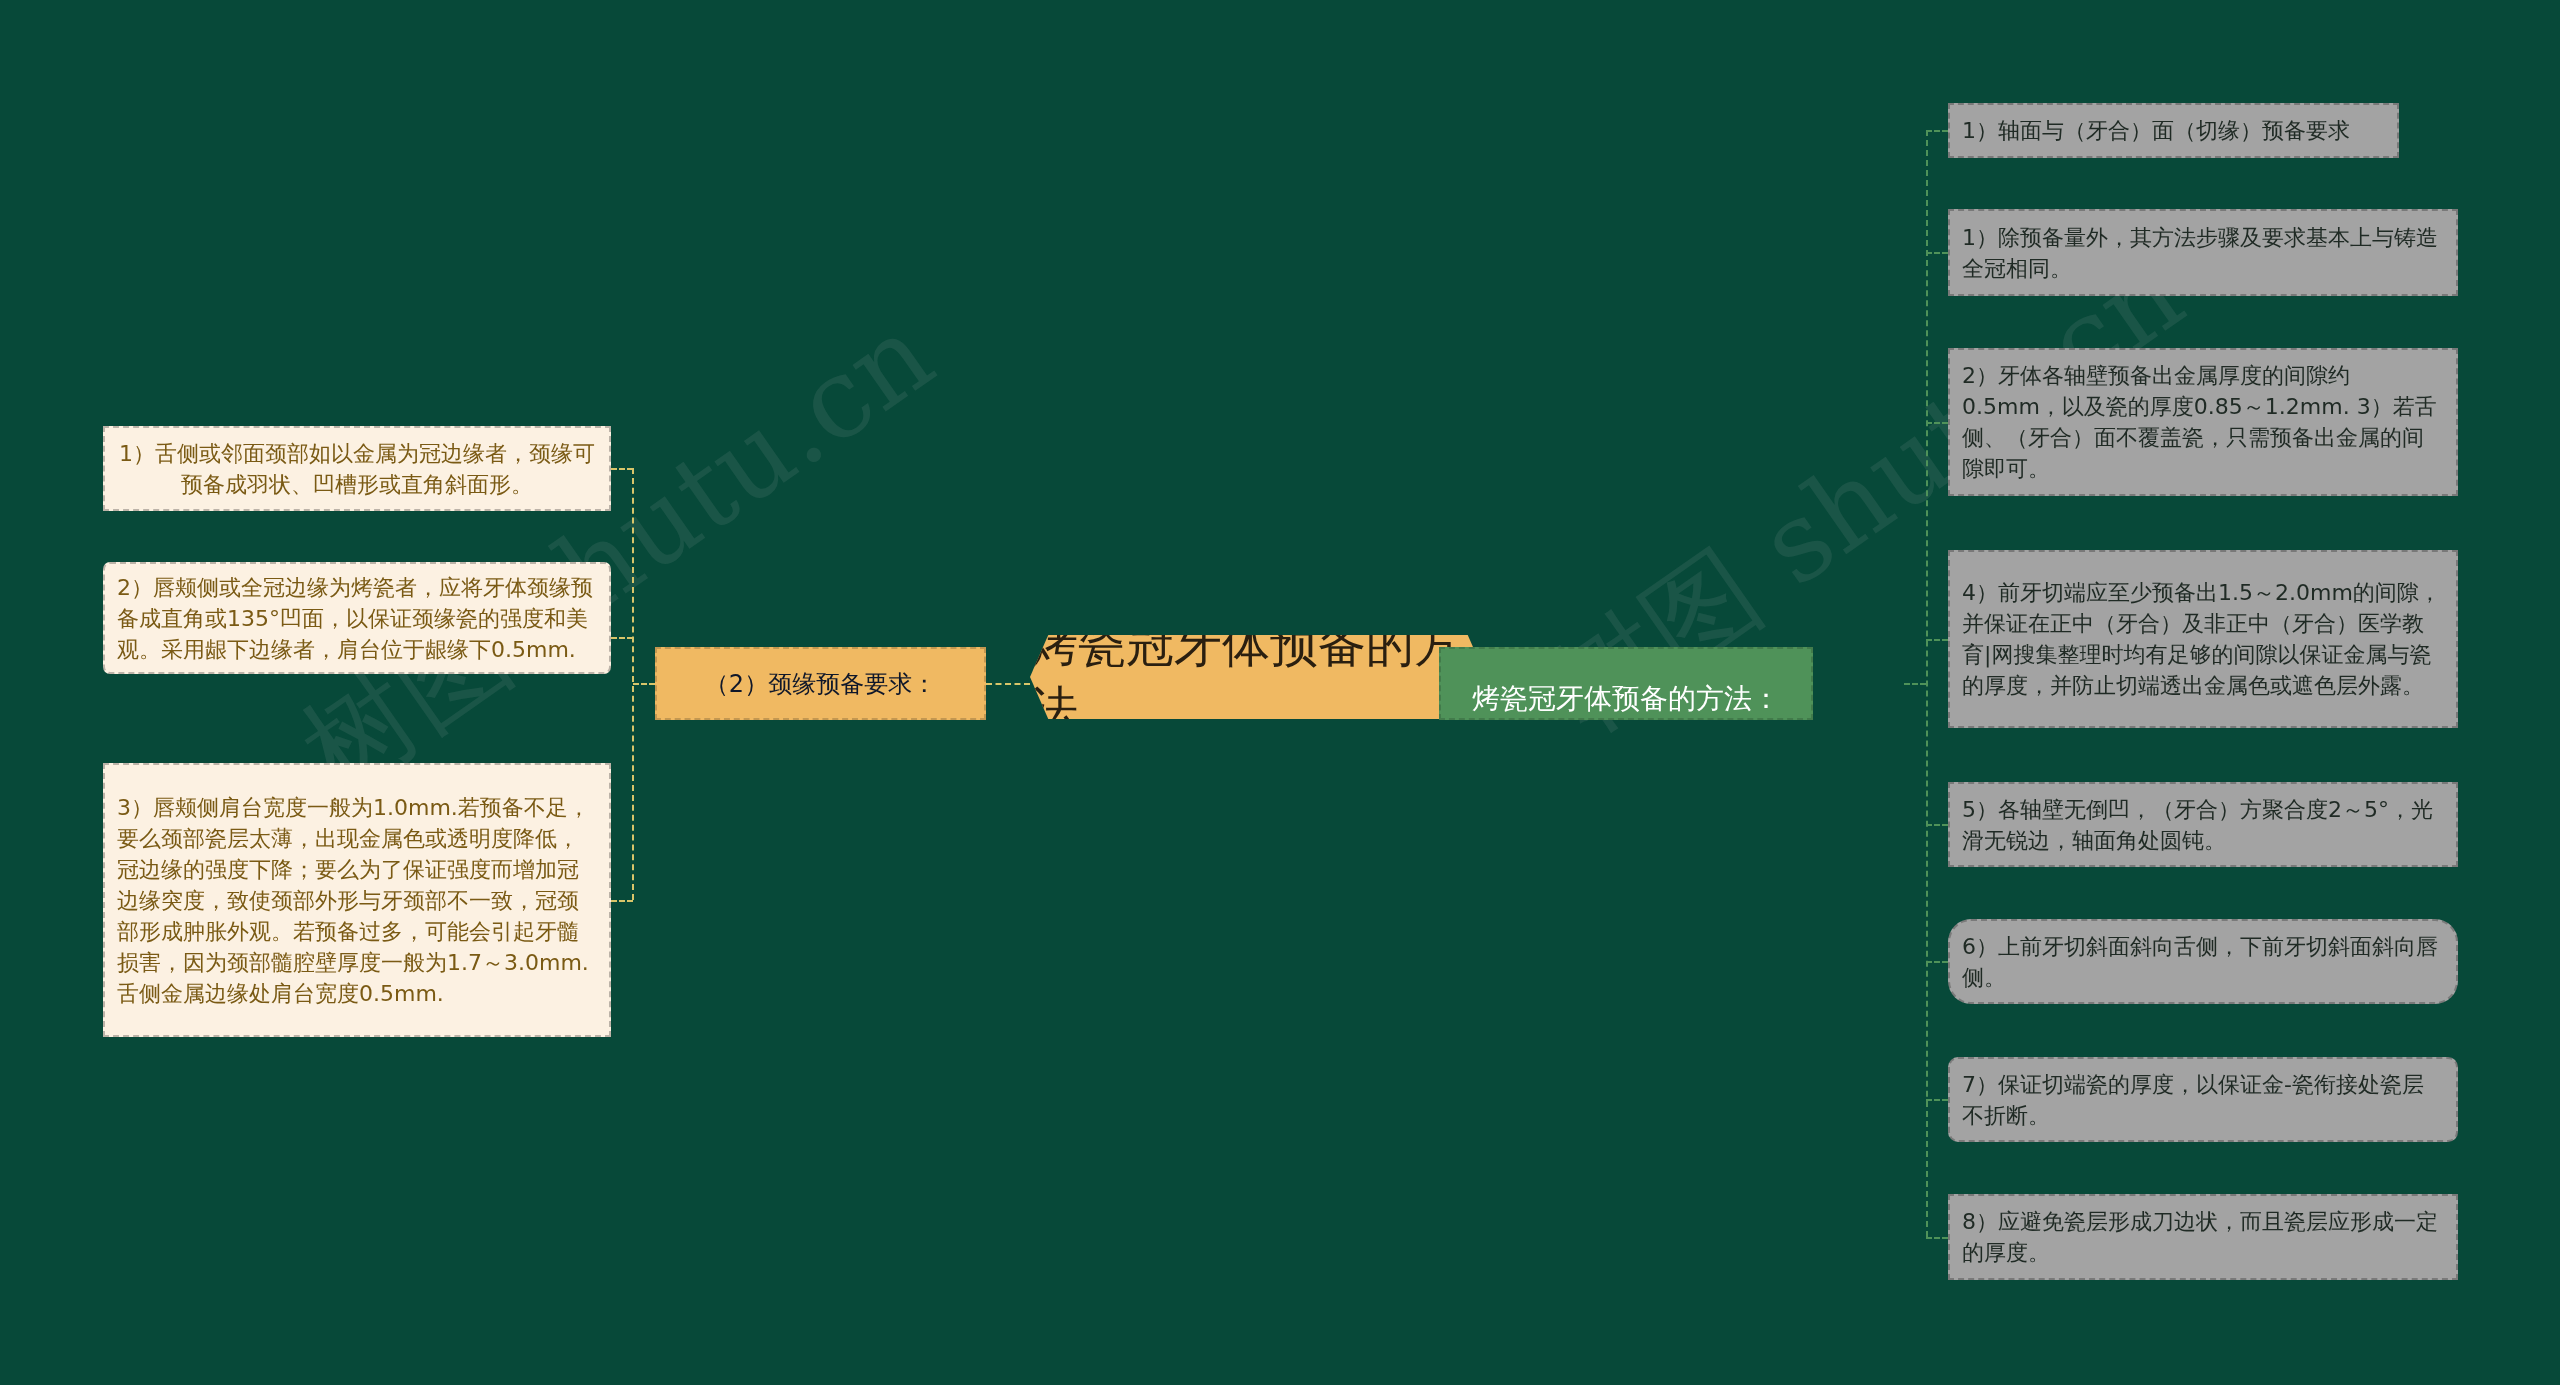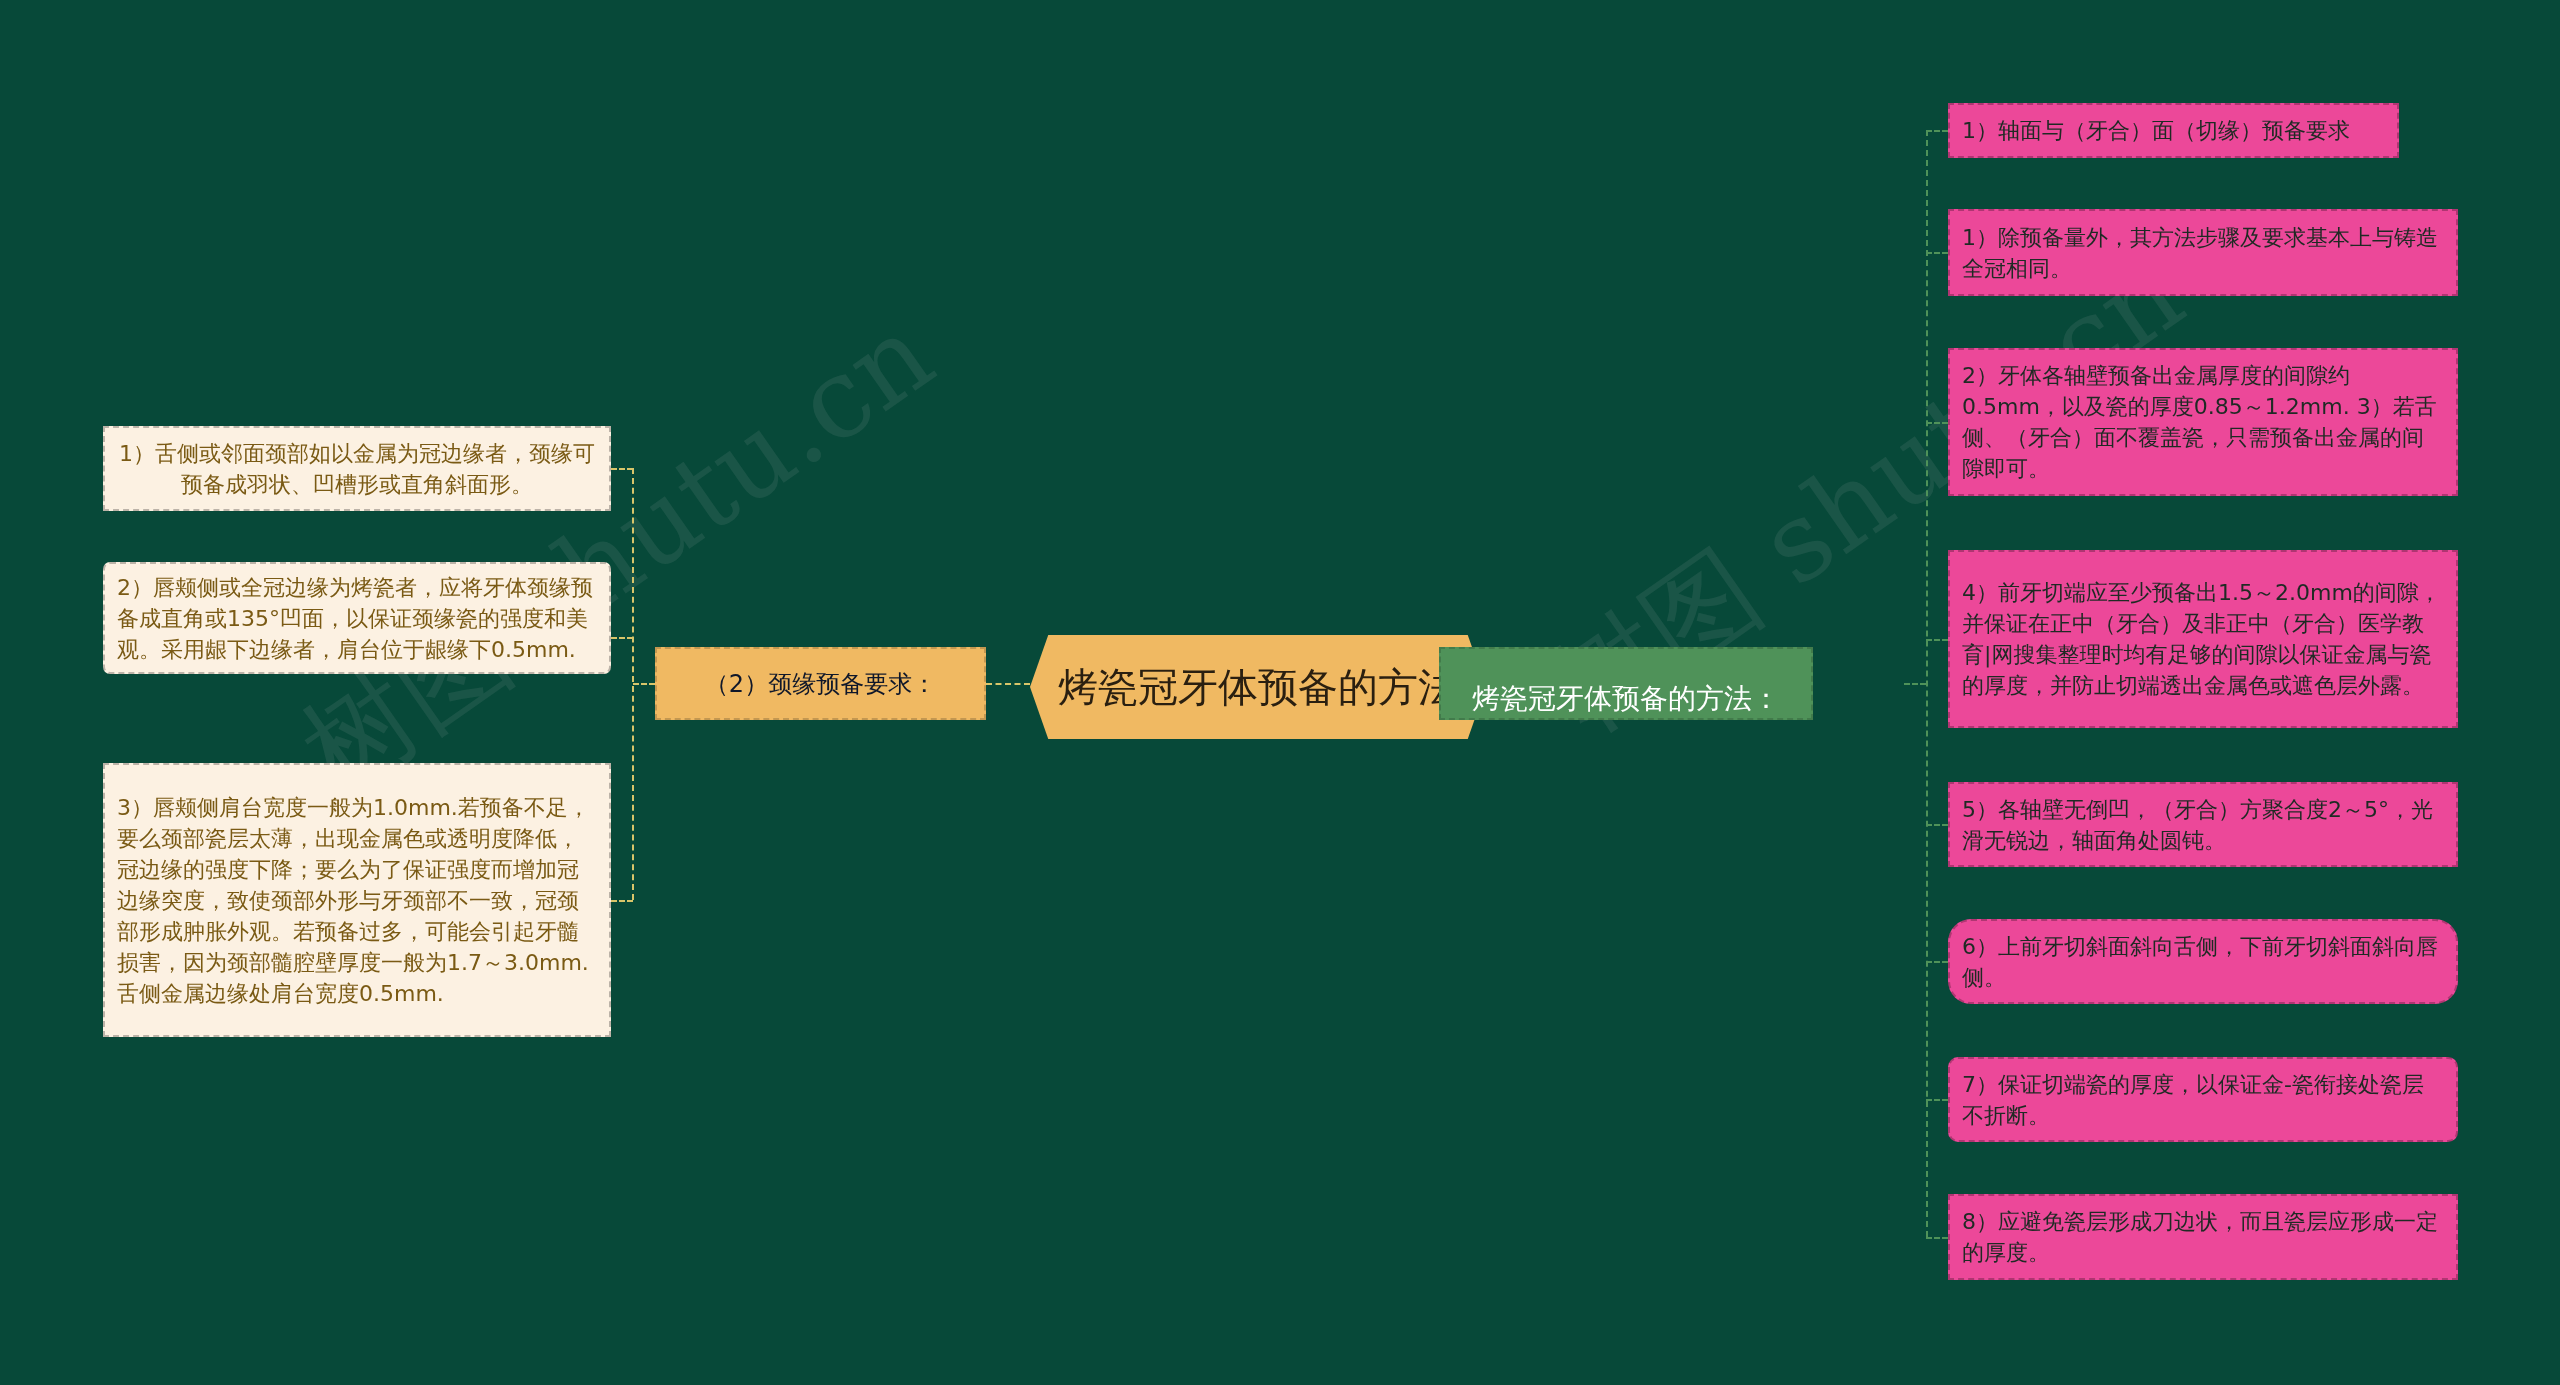--- a/index.html
+++ b/index.html
@@ -16,7 +16,7 @@
     font-size:22px; line-height:31px;
   }
   .leaf-left { background:#fcf1e2; color:#7a5a14; left:103px; width:508px; }
-  .leaf-right { background:#ec4899; color:#1f2a24; left:1948px; width:510px; }
+  .leaf-right { background:#a3a3a3; color:#1f2a24; left:1948px; width:510px; }
   .leaf-right.narrow { width:451px; }
   .sub-left {
     position:absolute; left:655px; top:647px; width:331px; height:73px;

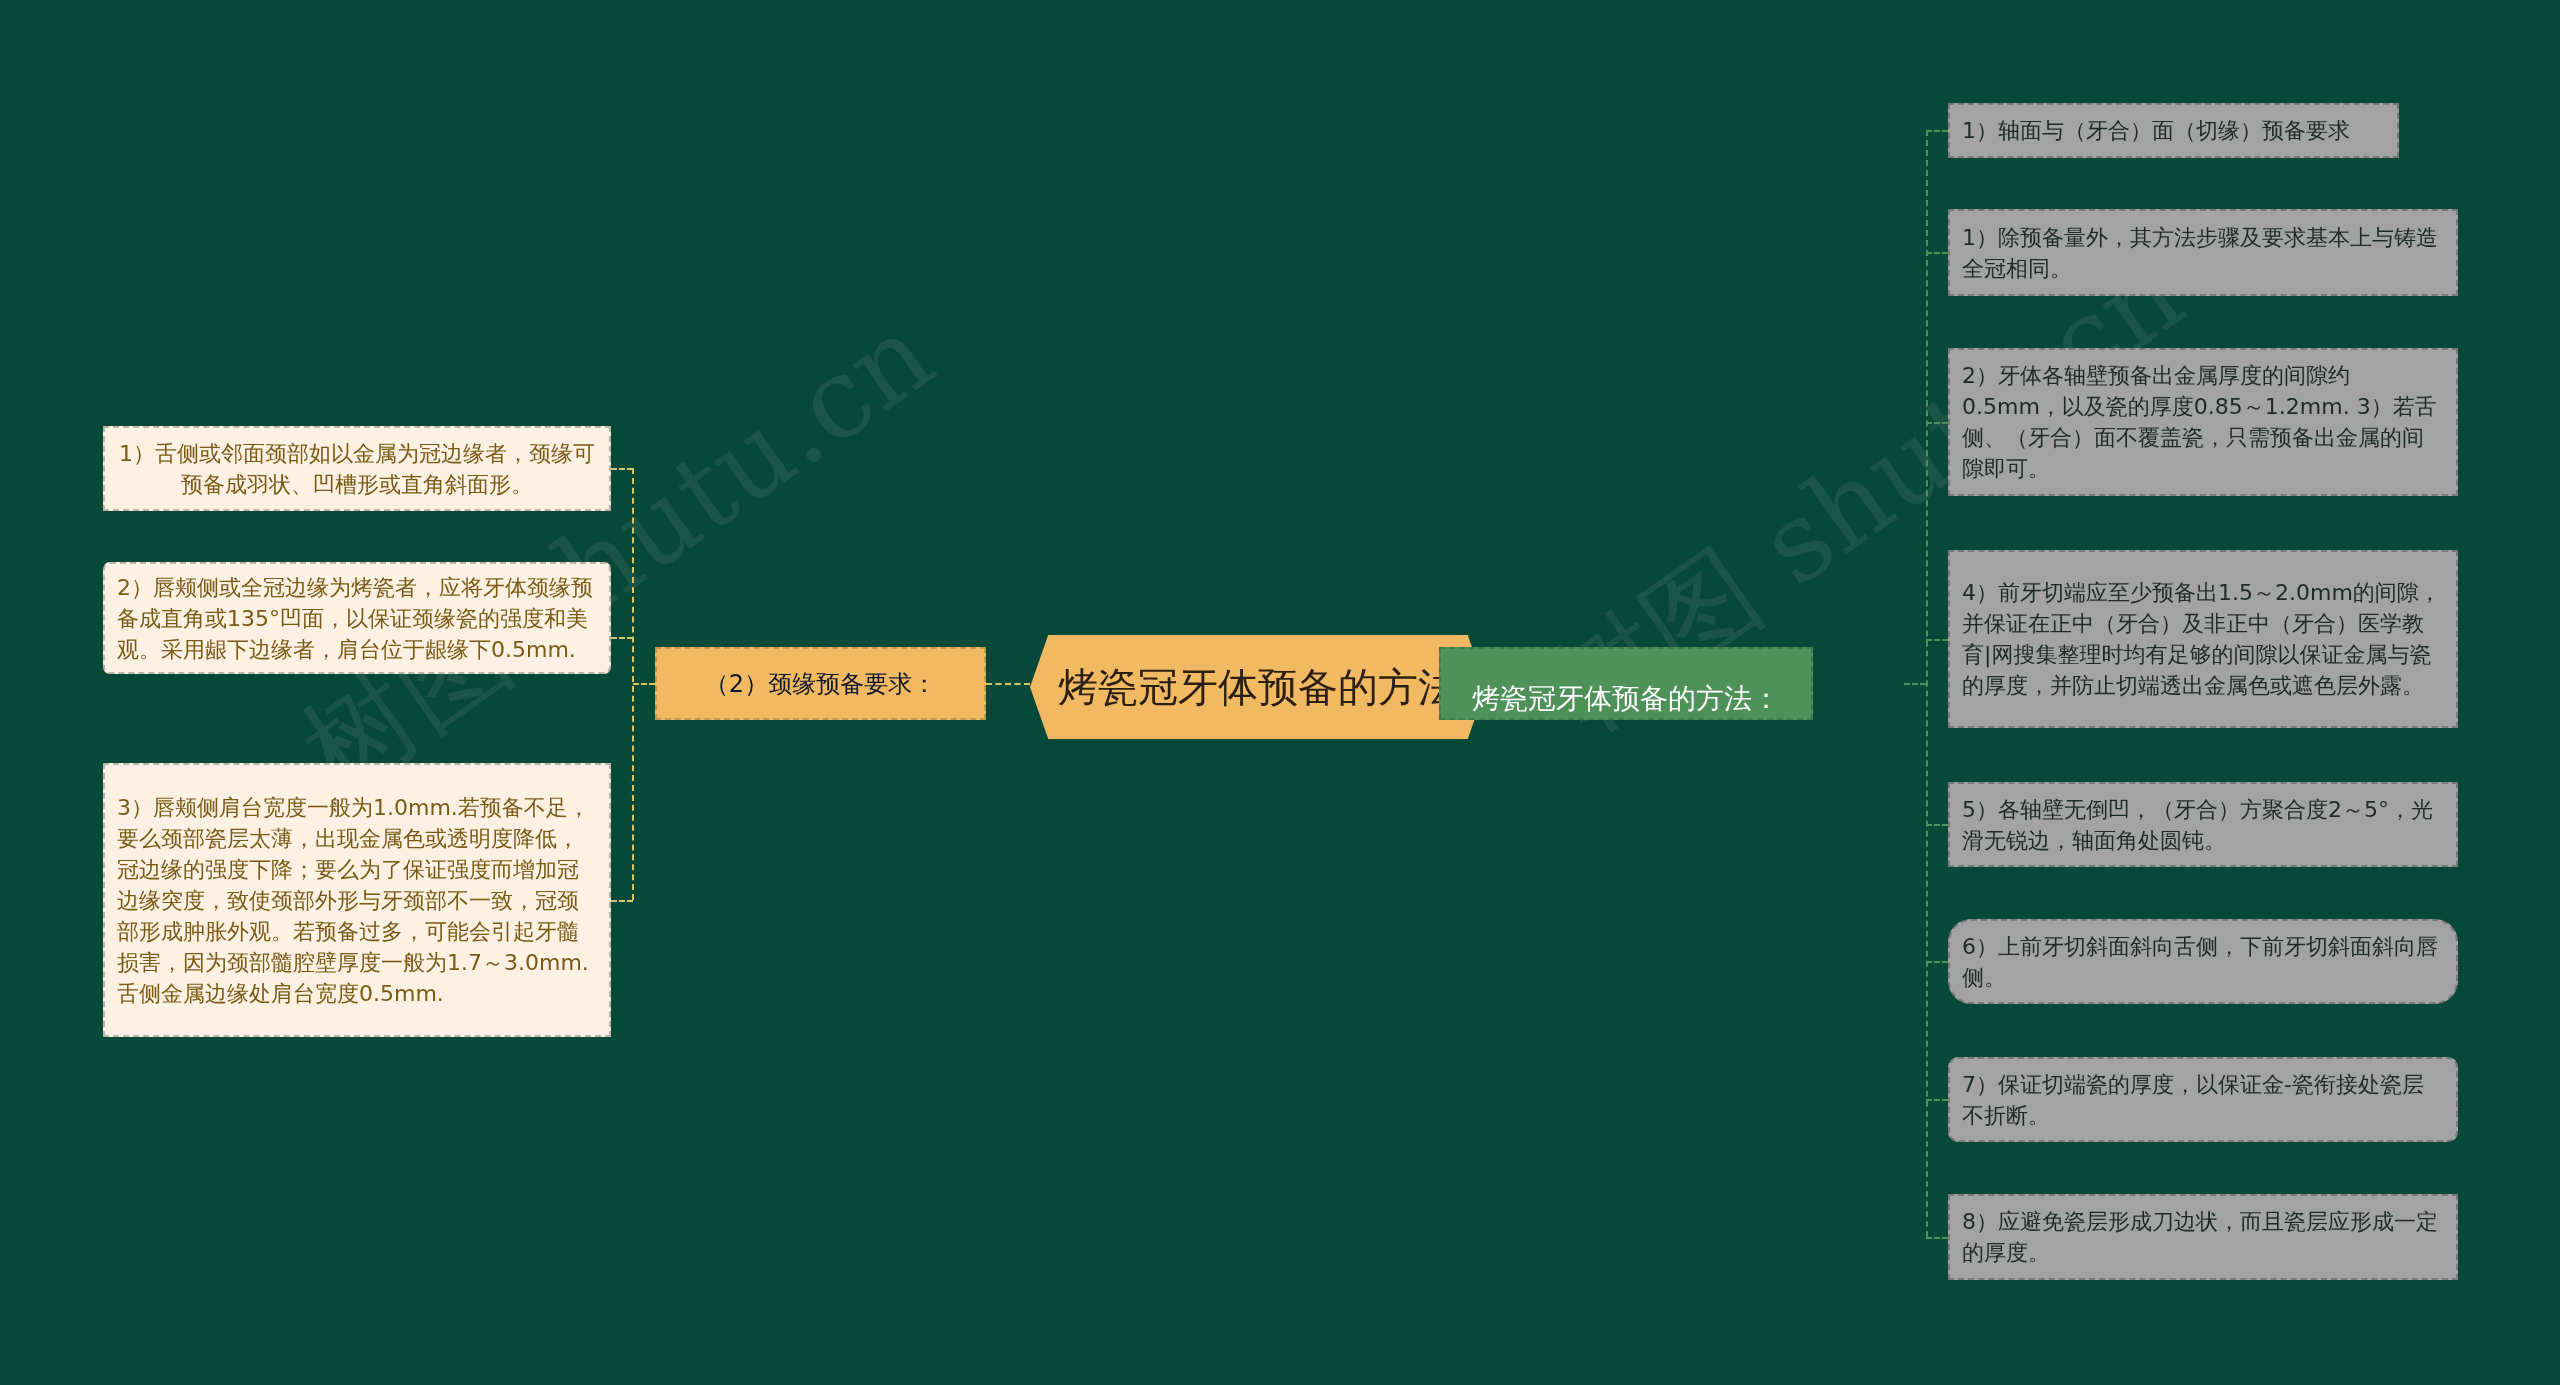--- a/index.html
+++ b/index.html
@@ -31,10 +31,10 @@
     display:flex; align-items:flex-end; justify-content:center; font-size:28px;
   }
   .root {
-    position:absolute; left:1030px; top:635px; width:456px; height:104px;
+    position:absolute; left:1030px; top:635px; width:456px; height:84px;
     background:#f0b962; color:#2a1f10;
     clip-path:polygon(4% 0, 96% 0, 100% 50%, 96% 100%, 4% 100%, 0 50%);
-    display:flex; align-items:center; justify-content:center; font-size:40px;
+    display:flex; align-items:center; justify-content:center; font-size:48px;
   }
   .line-y { position:absolute; border-left:2px dashed; width:0; }
   .line-x { position:absolute; border-top:2px dashed; height:0; }

